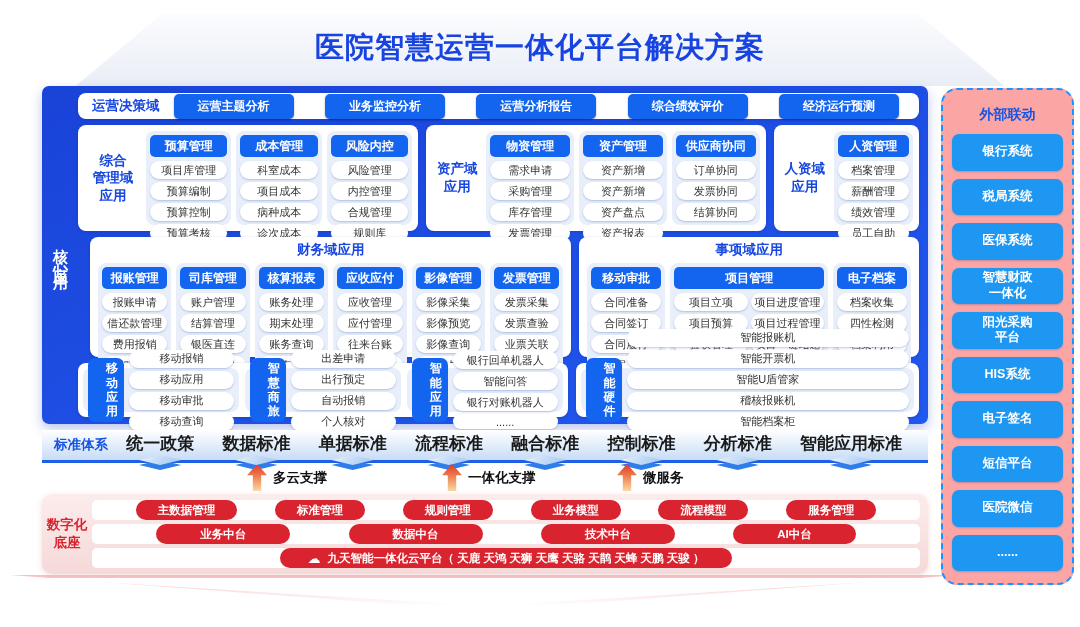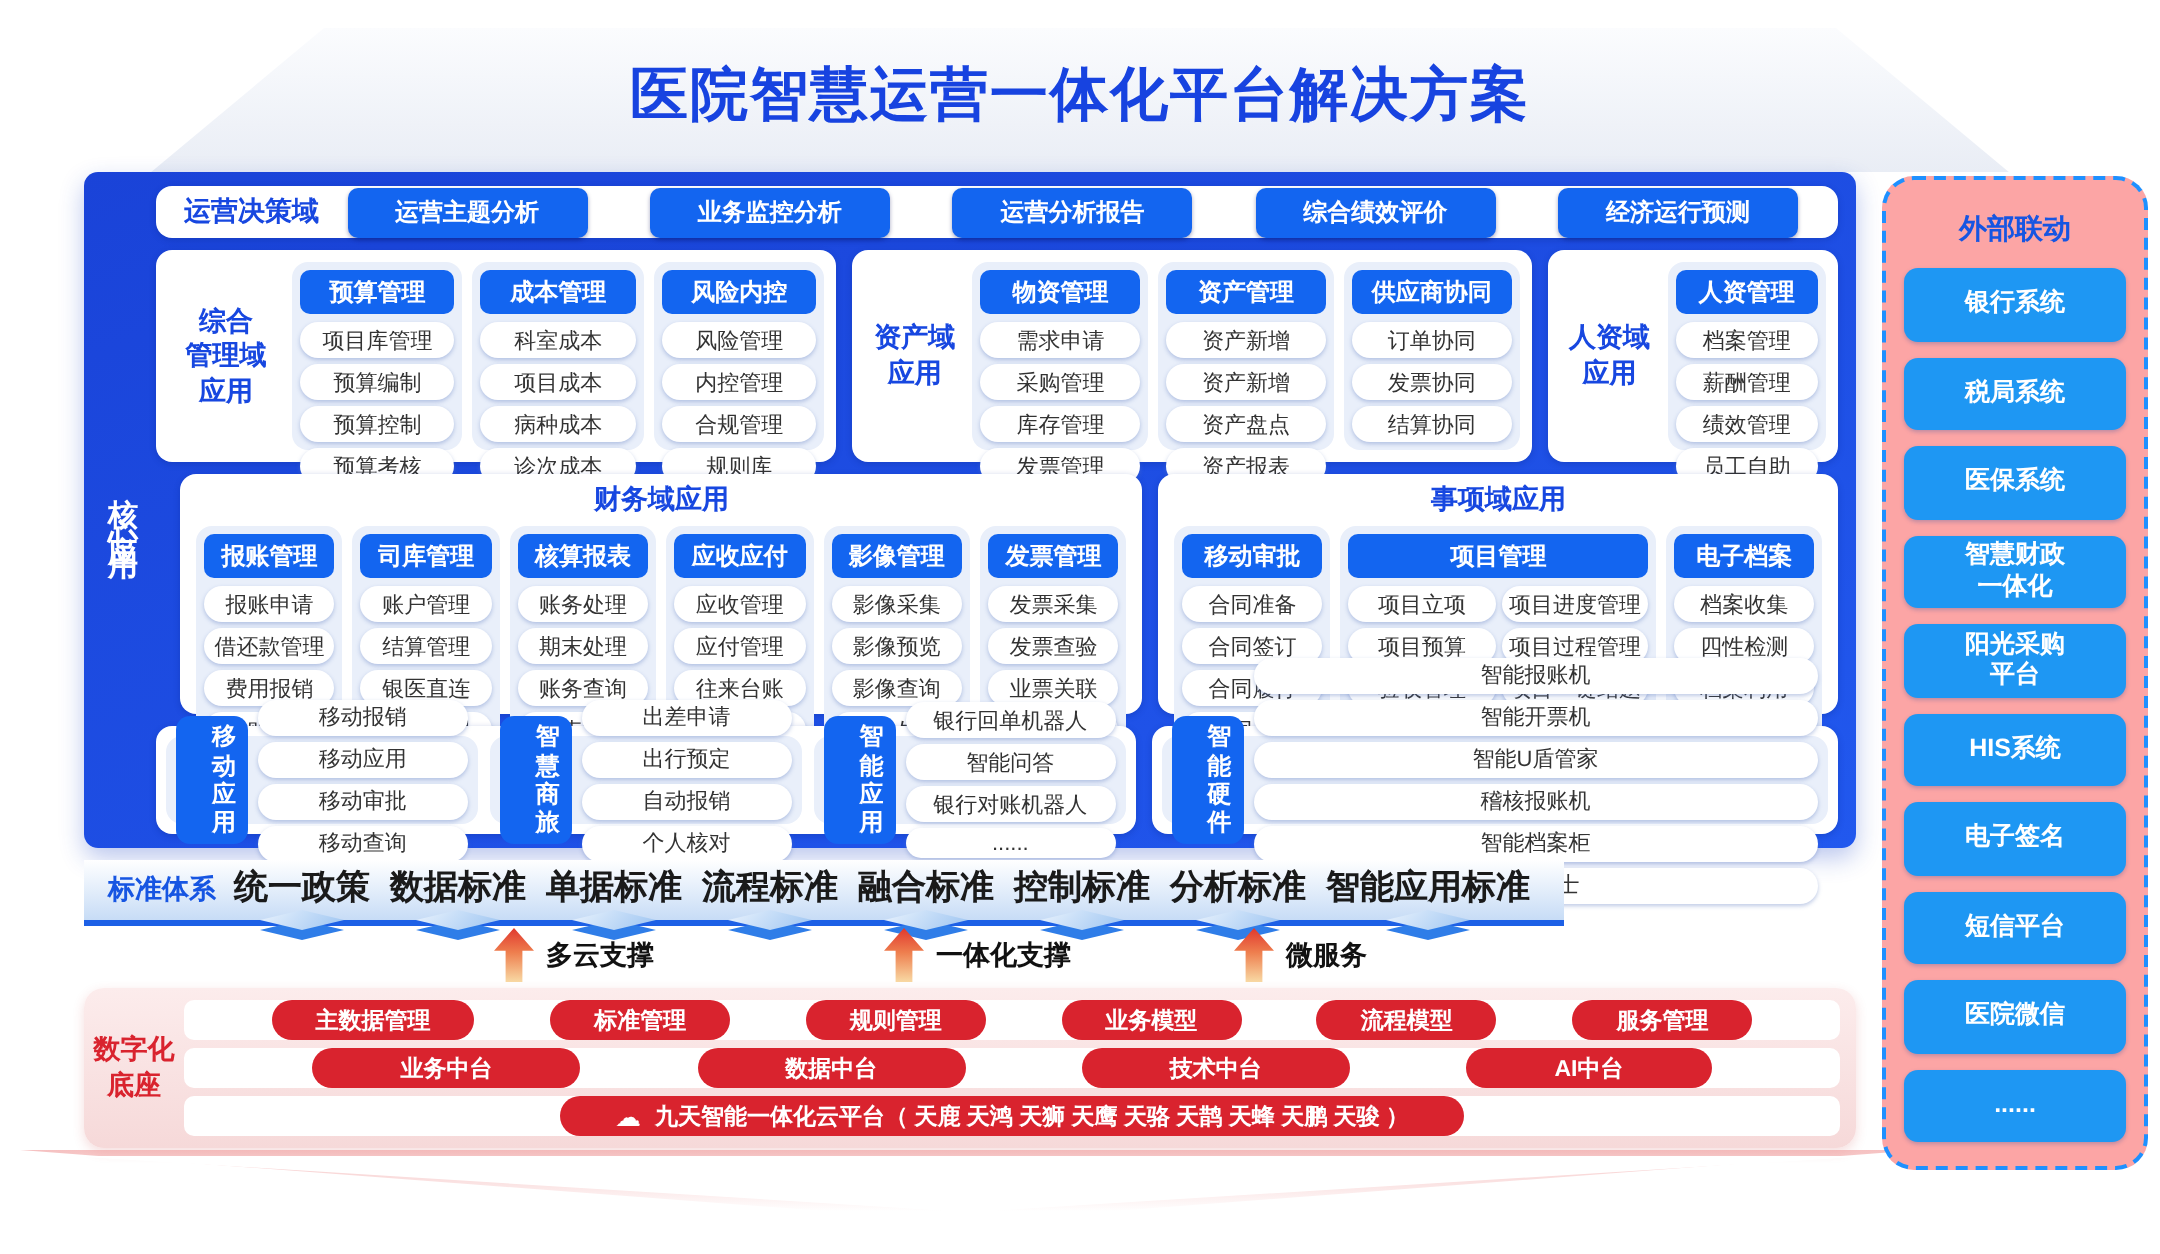--- a/index.html
+++ b/index.html
@@ -95,7 +95,7 @@
   .mitems { flex:1; display:grid; gap:3px 4px; align-content:space-evenly; }
   
   .standards {
-    position:absolute; left:42px; top:430px; width:740px; height:33px;
+    position:absolute; left:42px; top:430px; width:886px; height:33px;
     background: linear-gradient(180deg,#ffffff 0%, #c7dcf6 100%);
     border-bottom:3px solid var(--band_blue,#1d60e6);
     display:flex; align-items:flex-start; padding:2px 12px 0;

